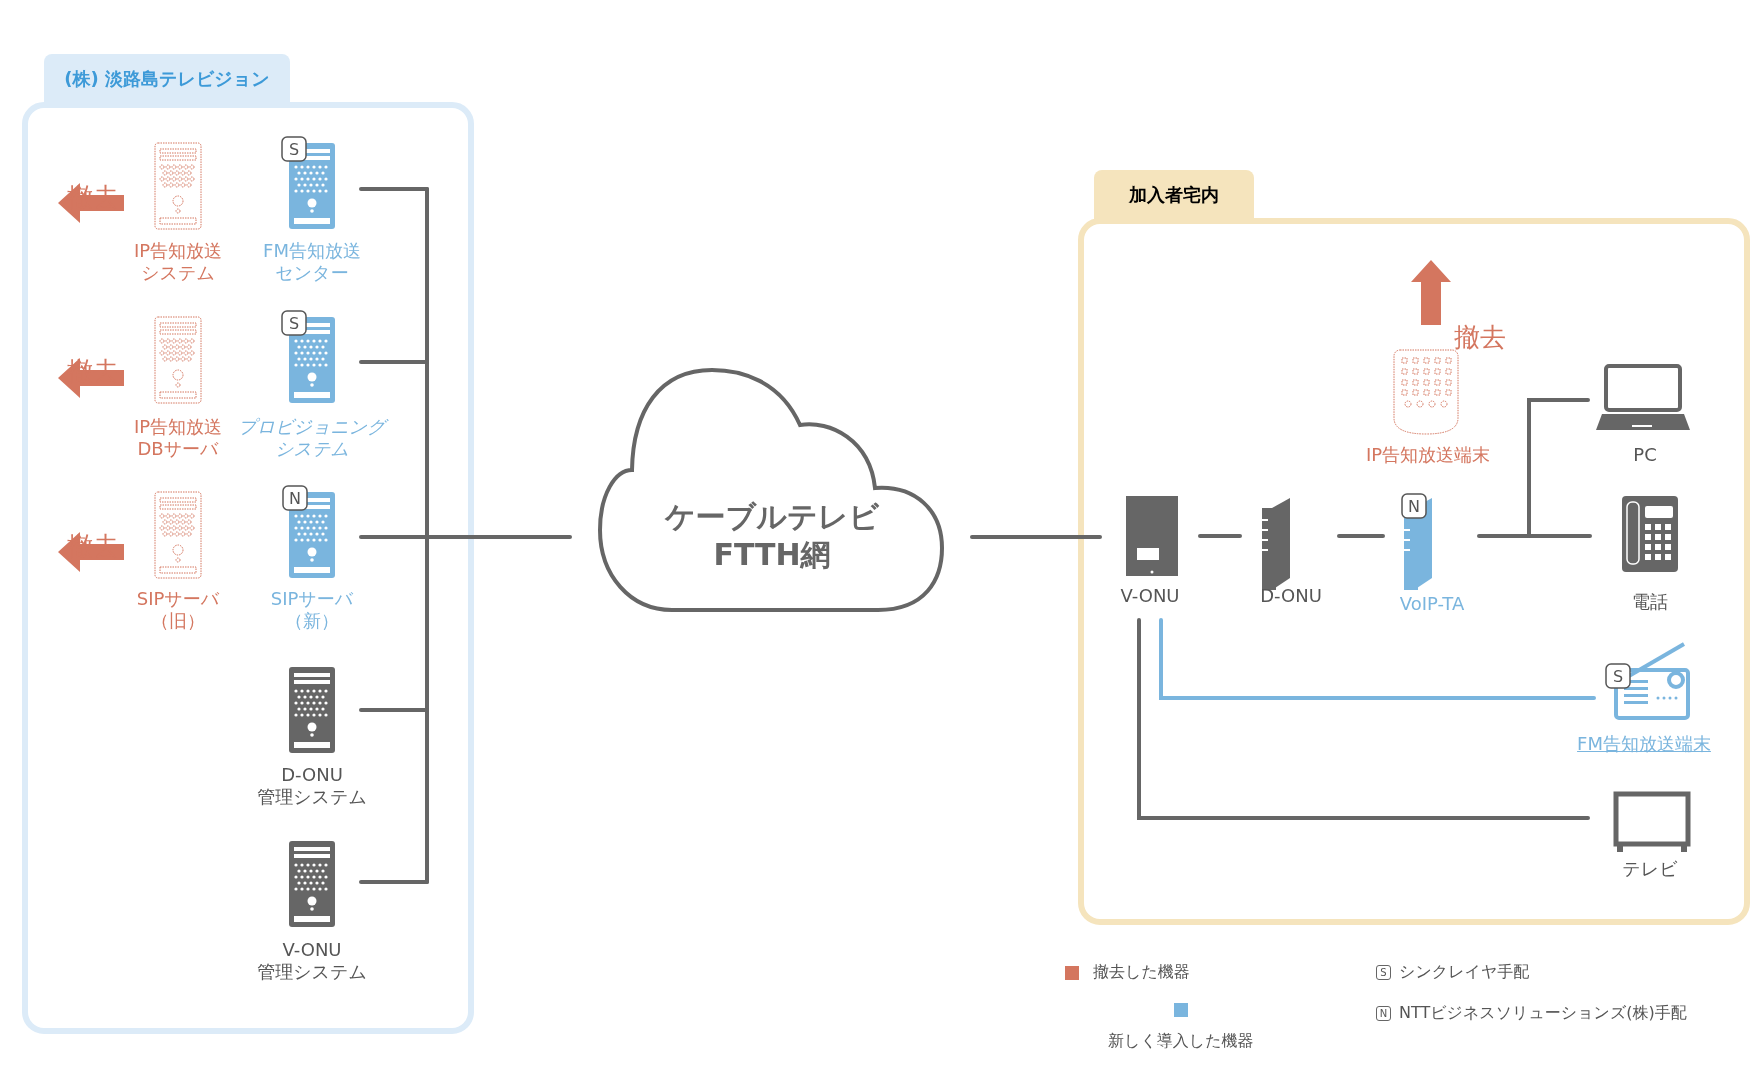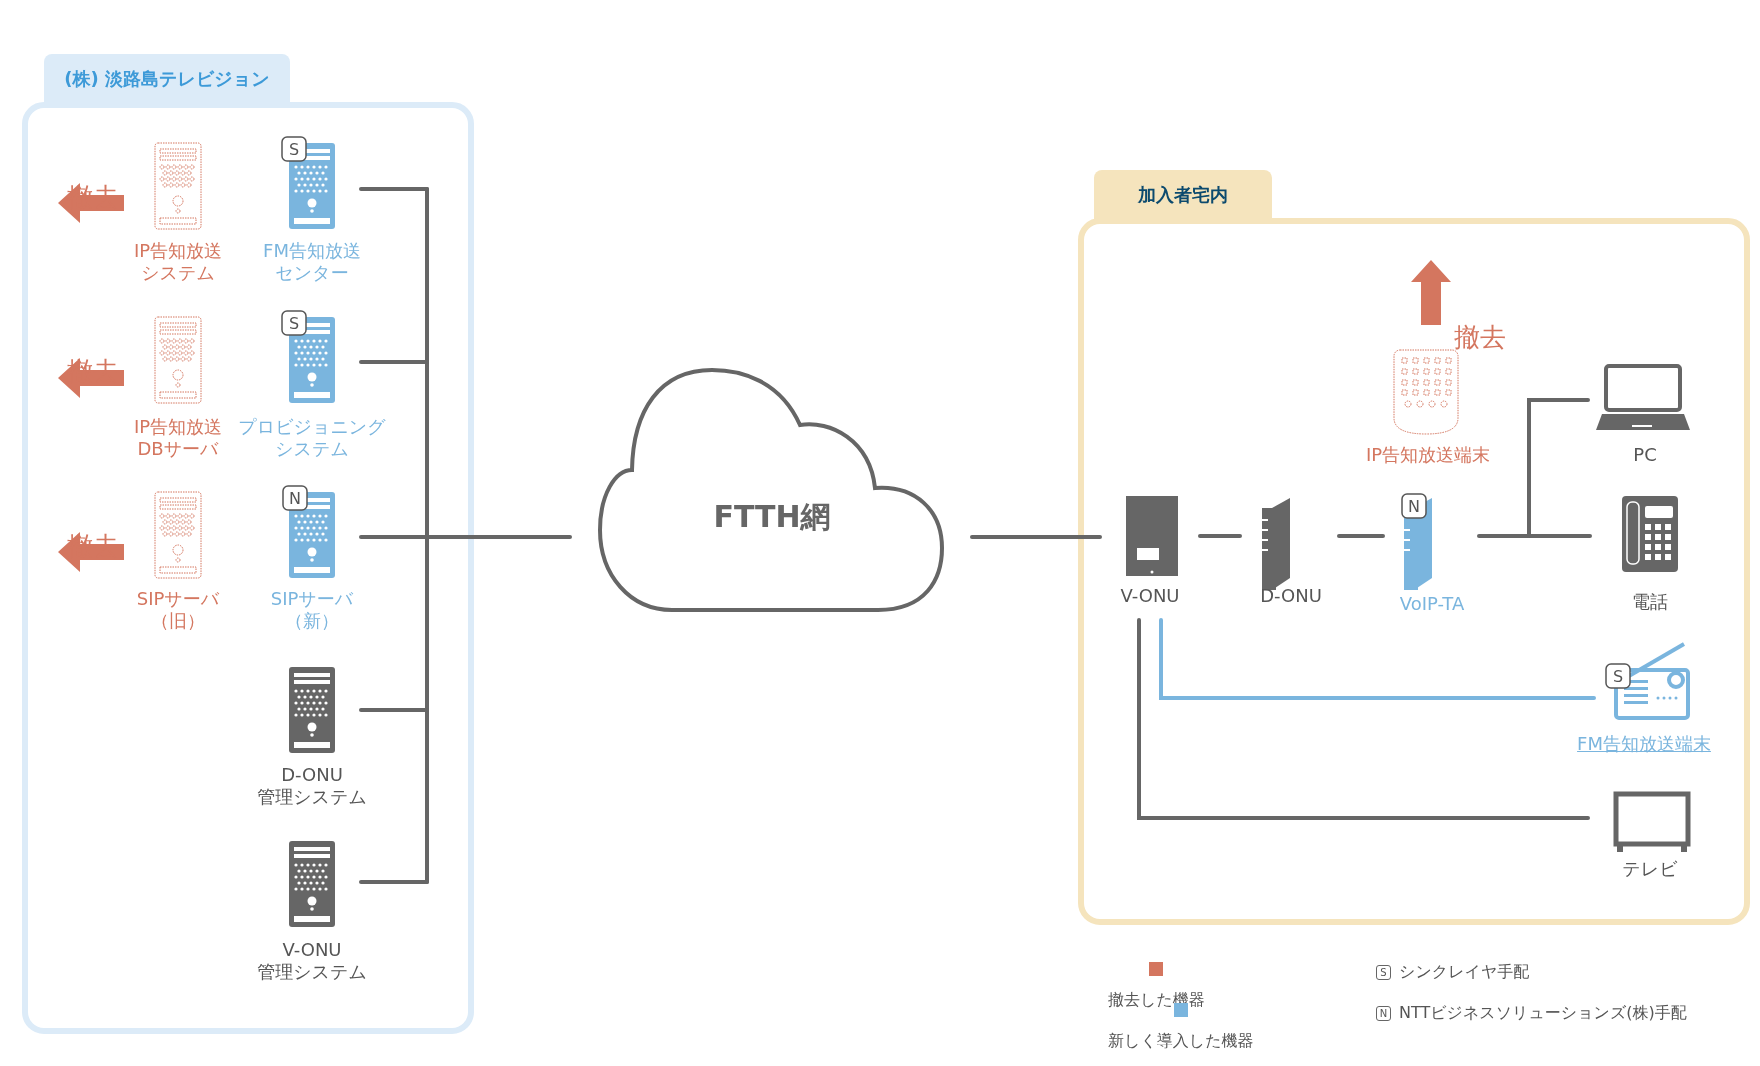--- a/index.html
+++ b/index.html
@@ -25,7 +25,7 @@
 </div>
 <div class="box" style="left:22px;top:102px;width:440px;height:920px;border:6px solid #dcebf8;border-top-left-radius:22px;"></div>
 
-<div class="tab" style="left:1094px;top:170px;width:178px;height:50px;background:#f5e4bd;color:#0c4a6e;align-items:center;">
+<div class="tab" style="left:1094px;top:170px;width:160px;height:50px;background:#f5e4bd;color:#000000;align-items:center;">
   <span>加入者宅内</span>
 </div>
 <div class="box" style="left:1078px;top:218px;width:660px;height:695px;border:6px solid #f5e4bd;"></div>

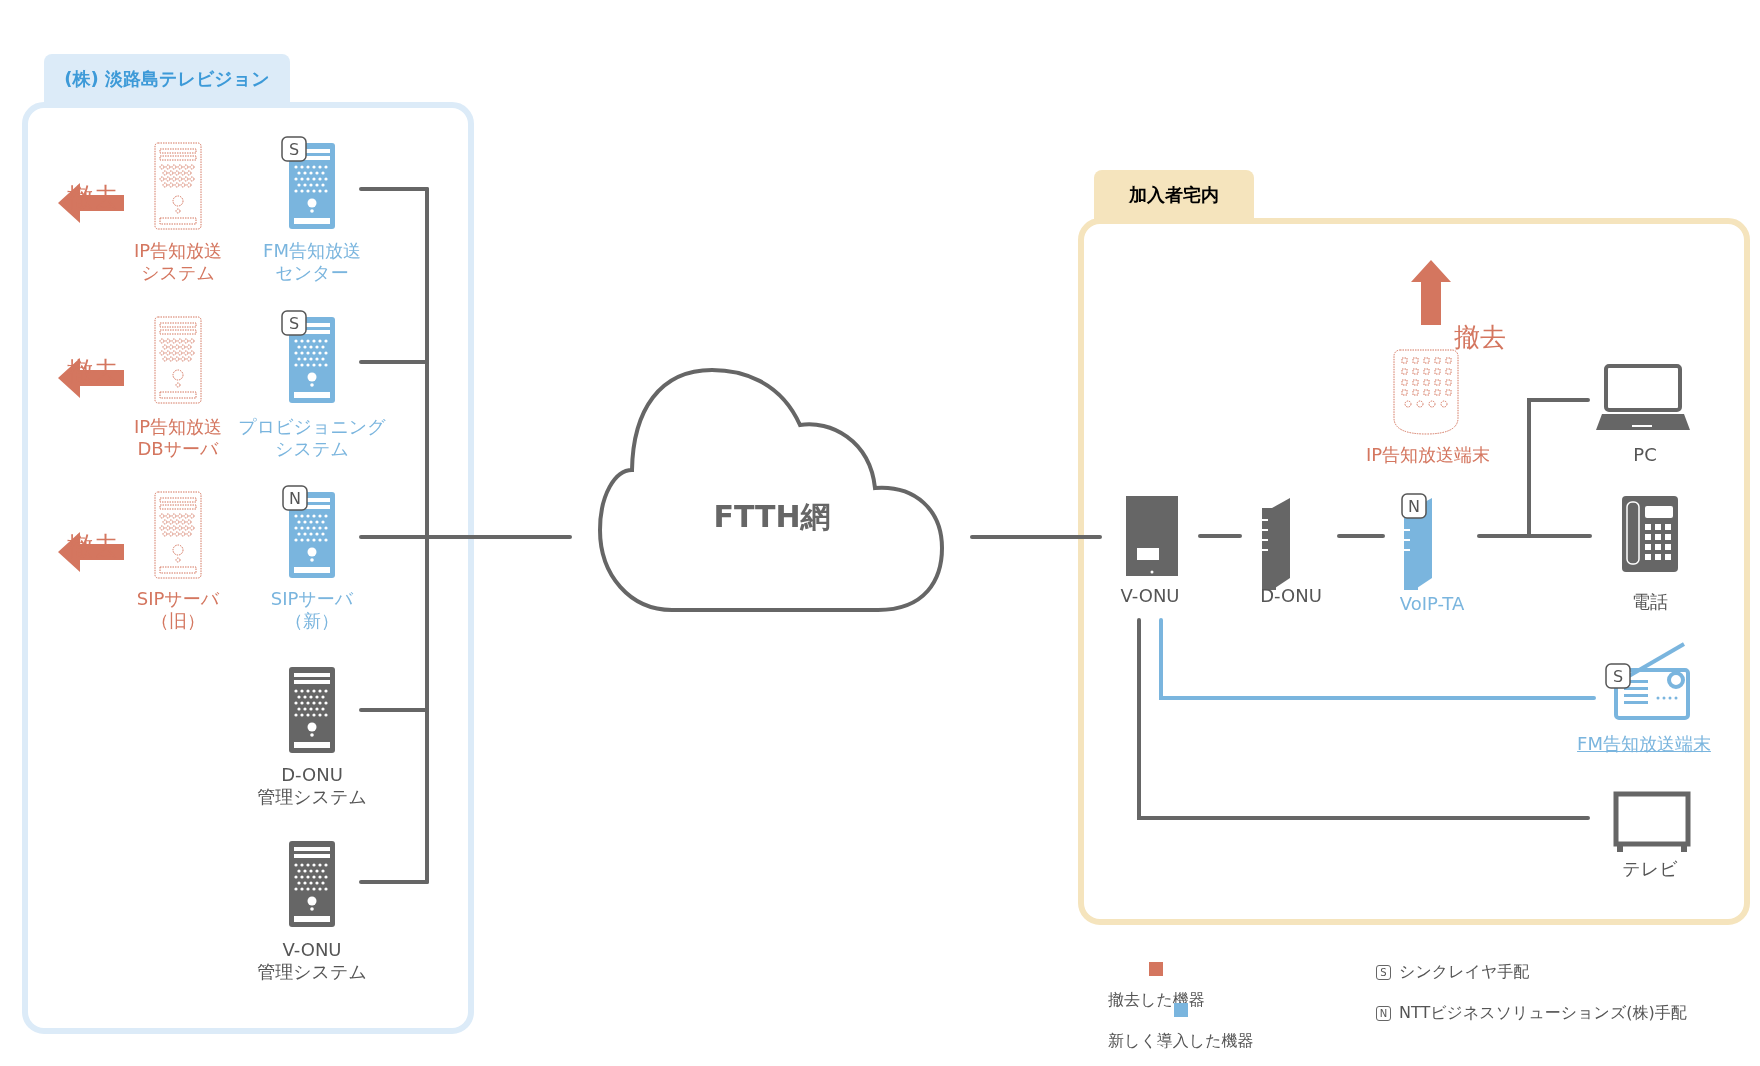--- a/index.html
+++ b/index.html
@@ -286,7 +286,7 @@
   <div>FM告知放送</div>
     <div>センター</div>
 </div>
-<div class="lbl blue" style="left:312px;top:416px;">
+<div class="lbl blue" style="left:312px;top:416px;font-style:italic;">
   <div>プロビジョニング</div>
     <div>システム</div>
 </div>

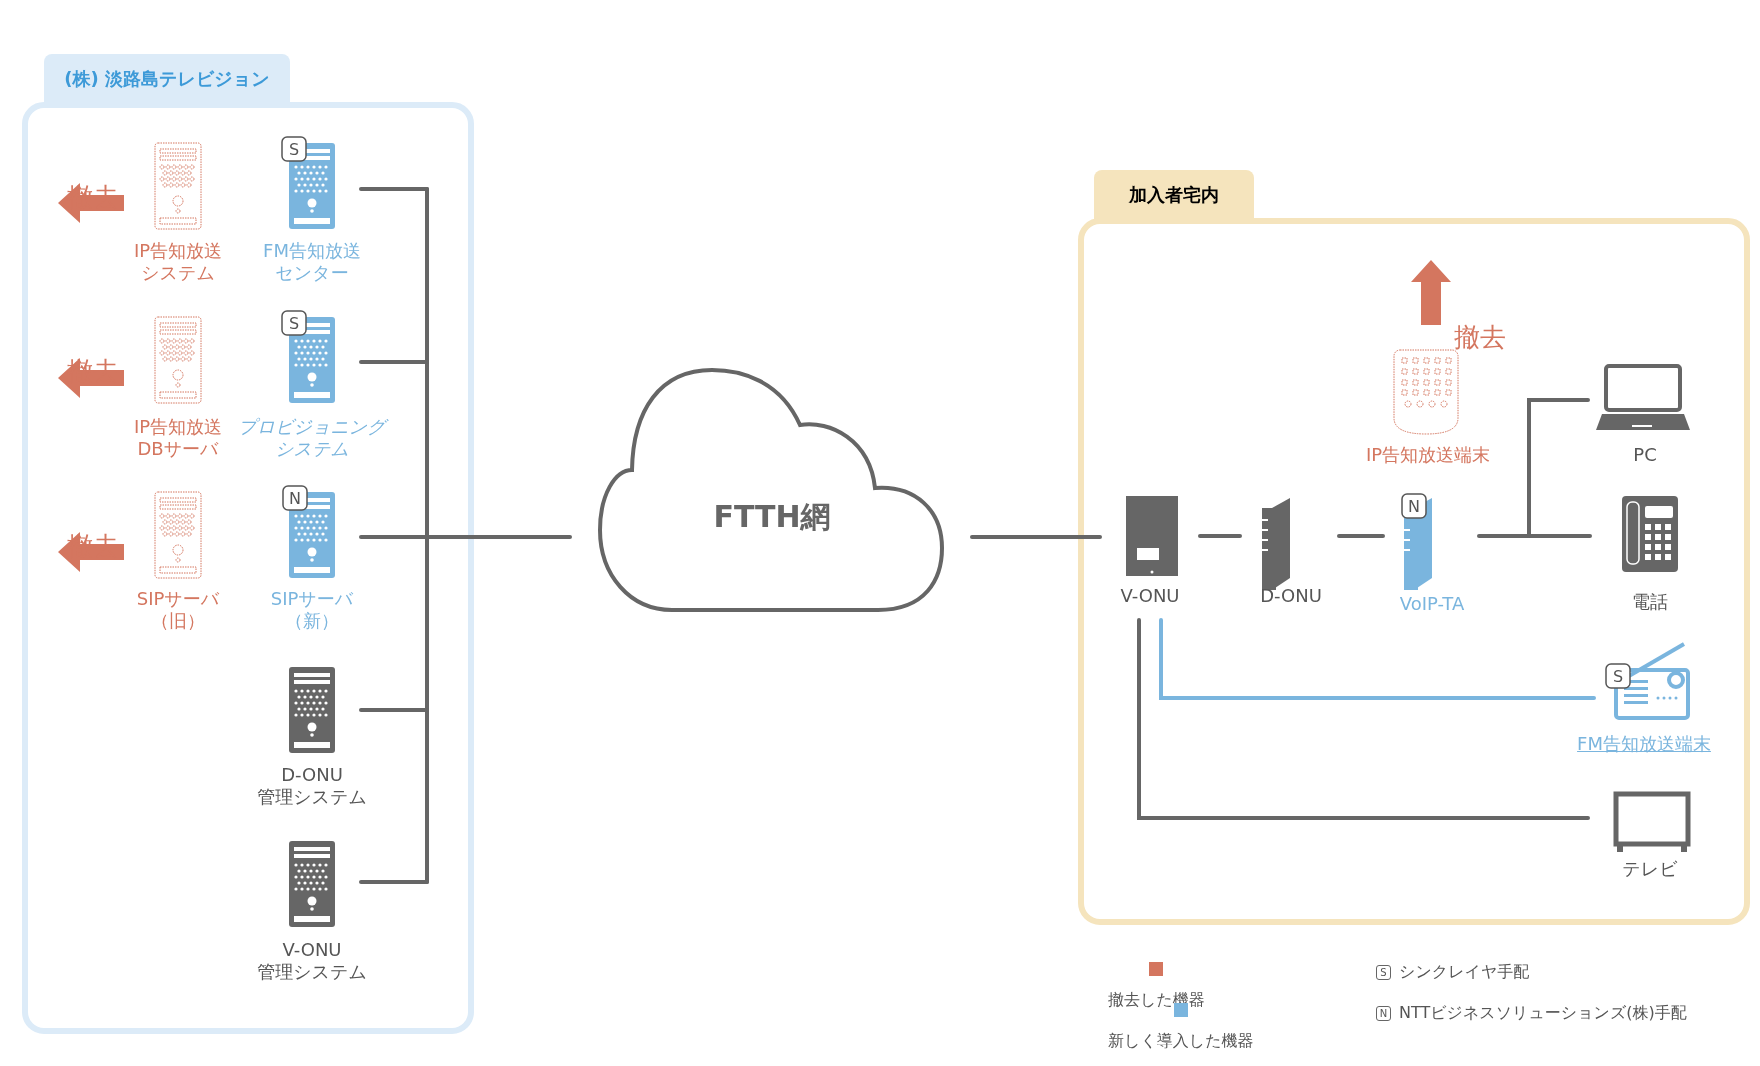--- a/index.html
+++ b/index.html
@@ -304,6 +304,7 @@
 </div>
 
 <div class="lbl gray" style="left:772px;top:498px;font-size:30px;line-height:38px;font-weight:bold;color:#666;">
+  <div>ケーブルテレビ</div>
     <div>FTTH網</div>
 </div>
 

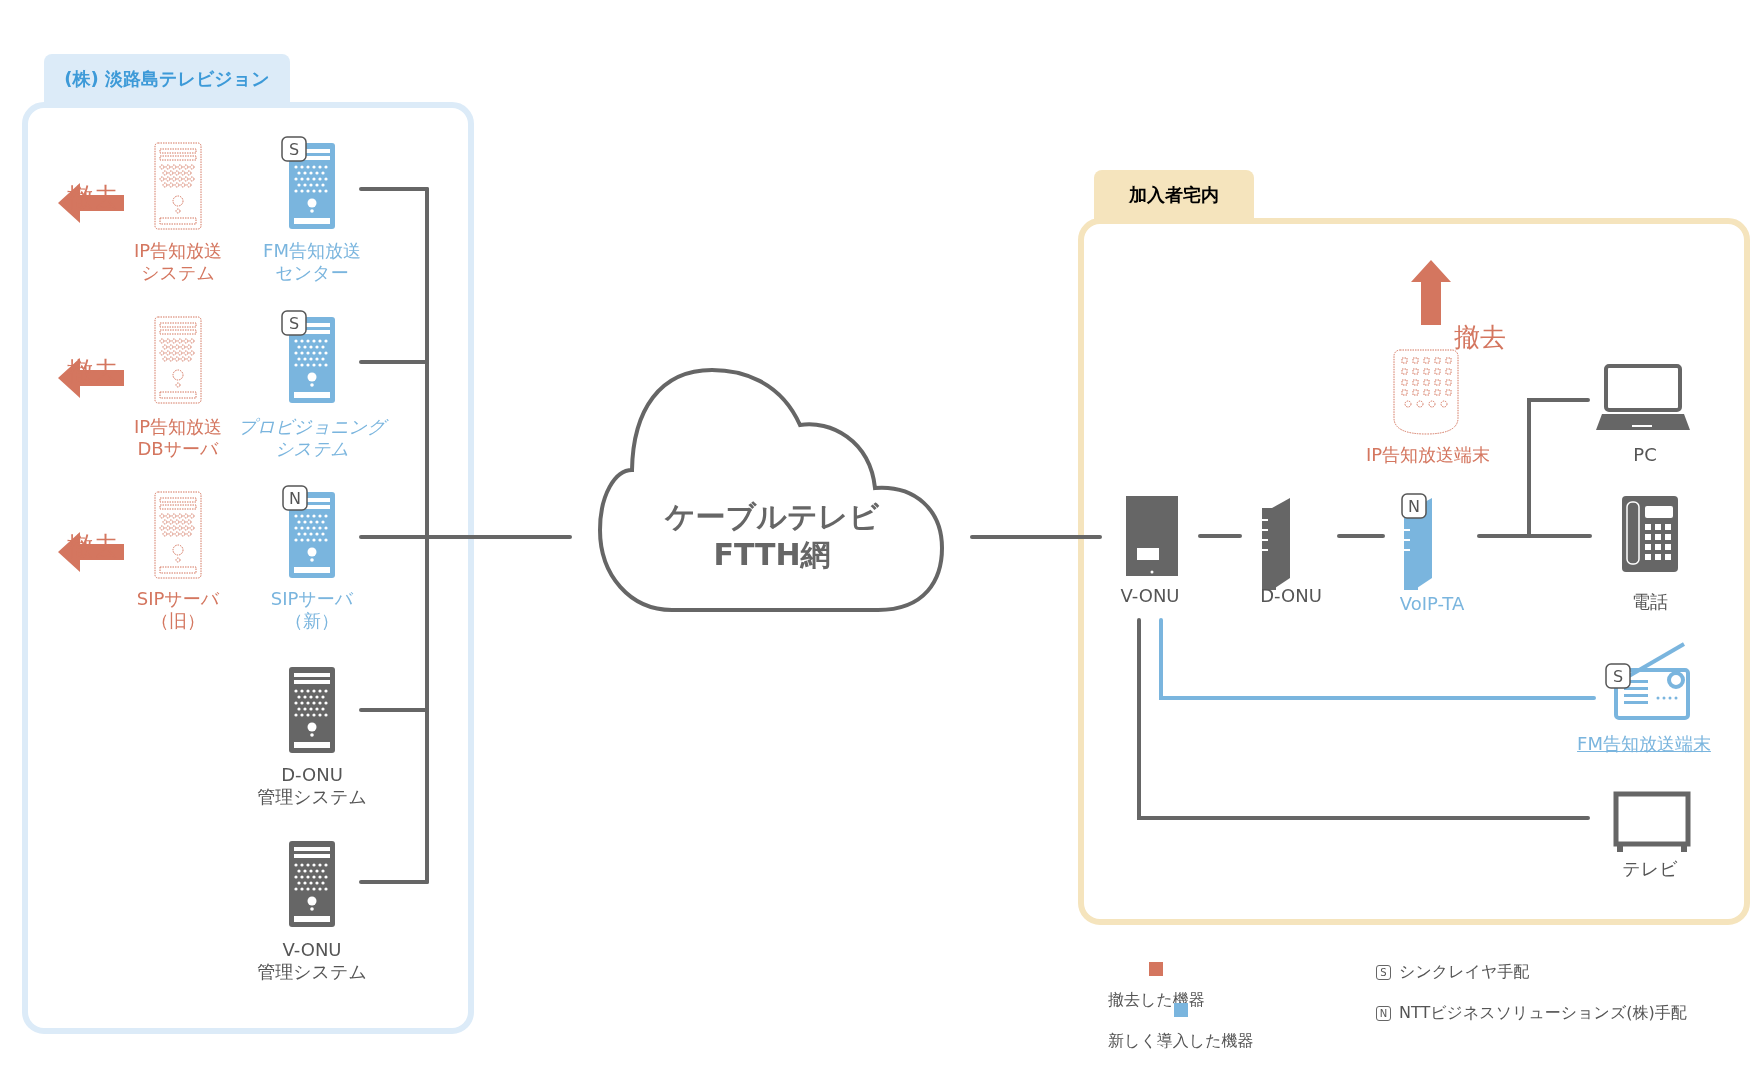--- a/index.html
+++ b/index.html
@@ -318,7 +318,7 @@
 <div class="lbl blue" style="left:1644px;top:733px;text-decoration:underline;">FM告知放送端末</div>
 <div class="lbl gray" style="left:1650px;top:858px;">テレビ</div>
 
-<div class="legend-item" style="left:1108px;top:962px;flex-direction:column;">
+<div class="legend-item" style="left:1065px;top:962px;">
   <span class="sq" style="background:#d4765f;"></span>
   <span>撤去した機器</span>
 </div>

